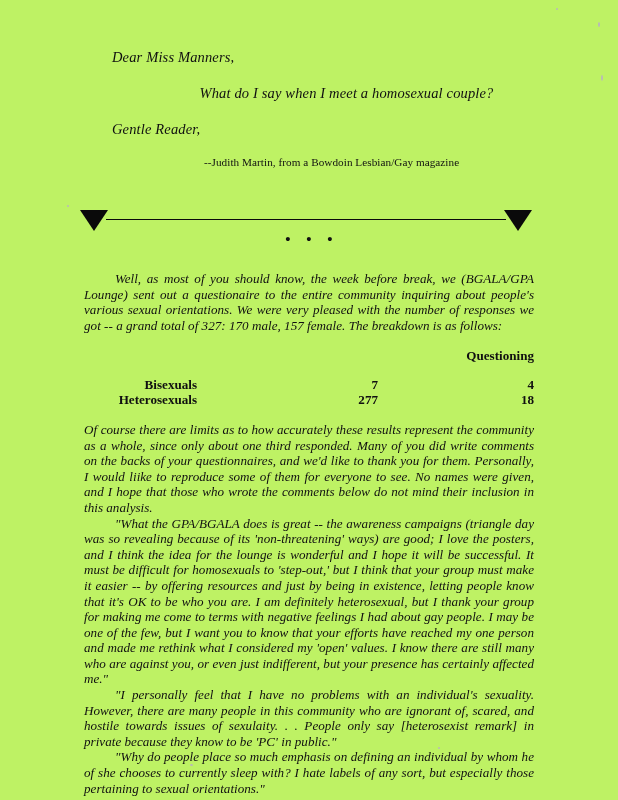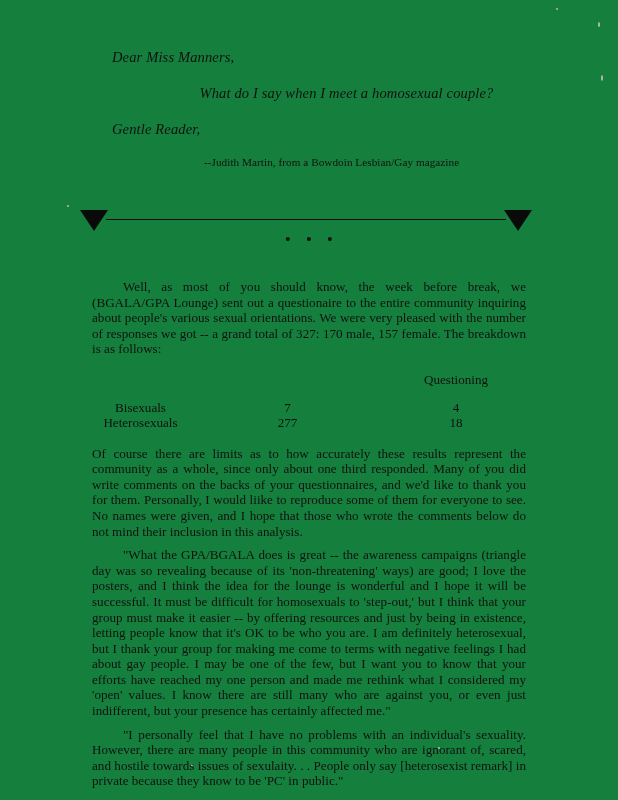--- a/index.html
+++ b/index.html
@@ -13,7 +13,7 @@
     width: 618px;
     height: 800px;
     margin: 0;
-    background: #15803d;
+    background: #bef264;
     overflow: hidden;
     font-family: "Liberation Serif", "DejaVu Serif", serif;
     color: #101010;

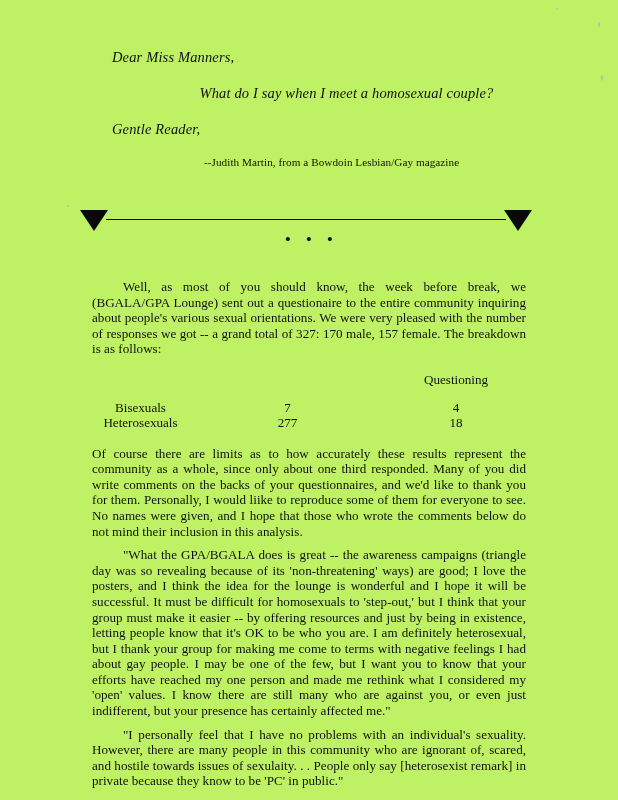--- a/index.html
+++ b/index.html
@@ -130,8 +130,9 @@
     line-height: 15.6px;
     text-align: justify;
     text-justify: inter-word;
-    margin: 8px;
+    margin: 0;
     letter-spacing: 0.02px;
+    font-style: italic;
   }
 
   .para.indent { text-indent: 31px; }

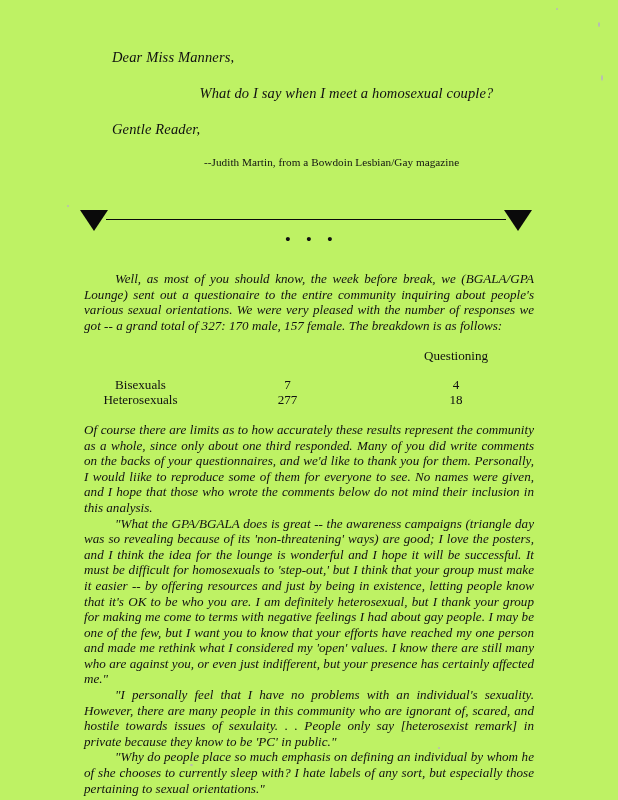--- a/index.html
+++ b/index.html
@@ -152,8 +152,8 @@
 
   .tbl td, .tbl th {
     padding: 0;
-    text-align: center;
-    font-weight: normal;
+    text-align: right;
+    font-weight: bold;
     vertical-align: top;
     white-space: nowrap;
   }

